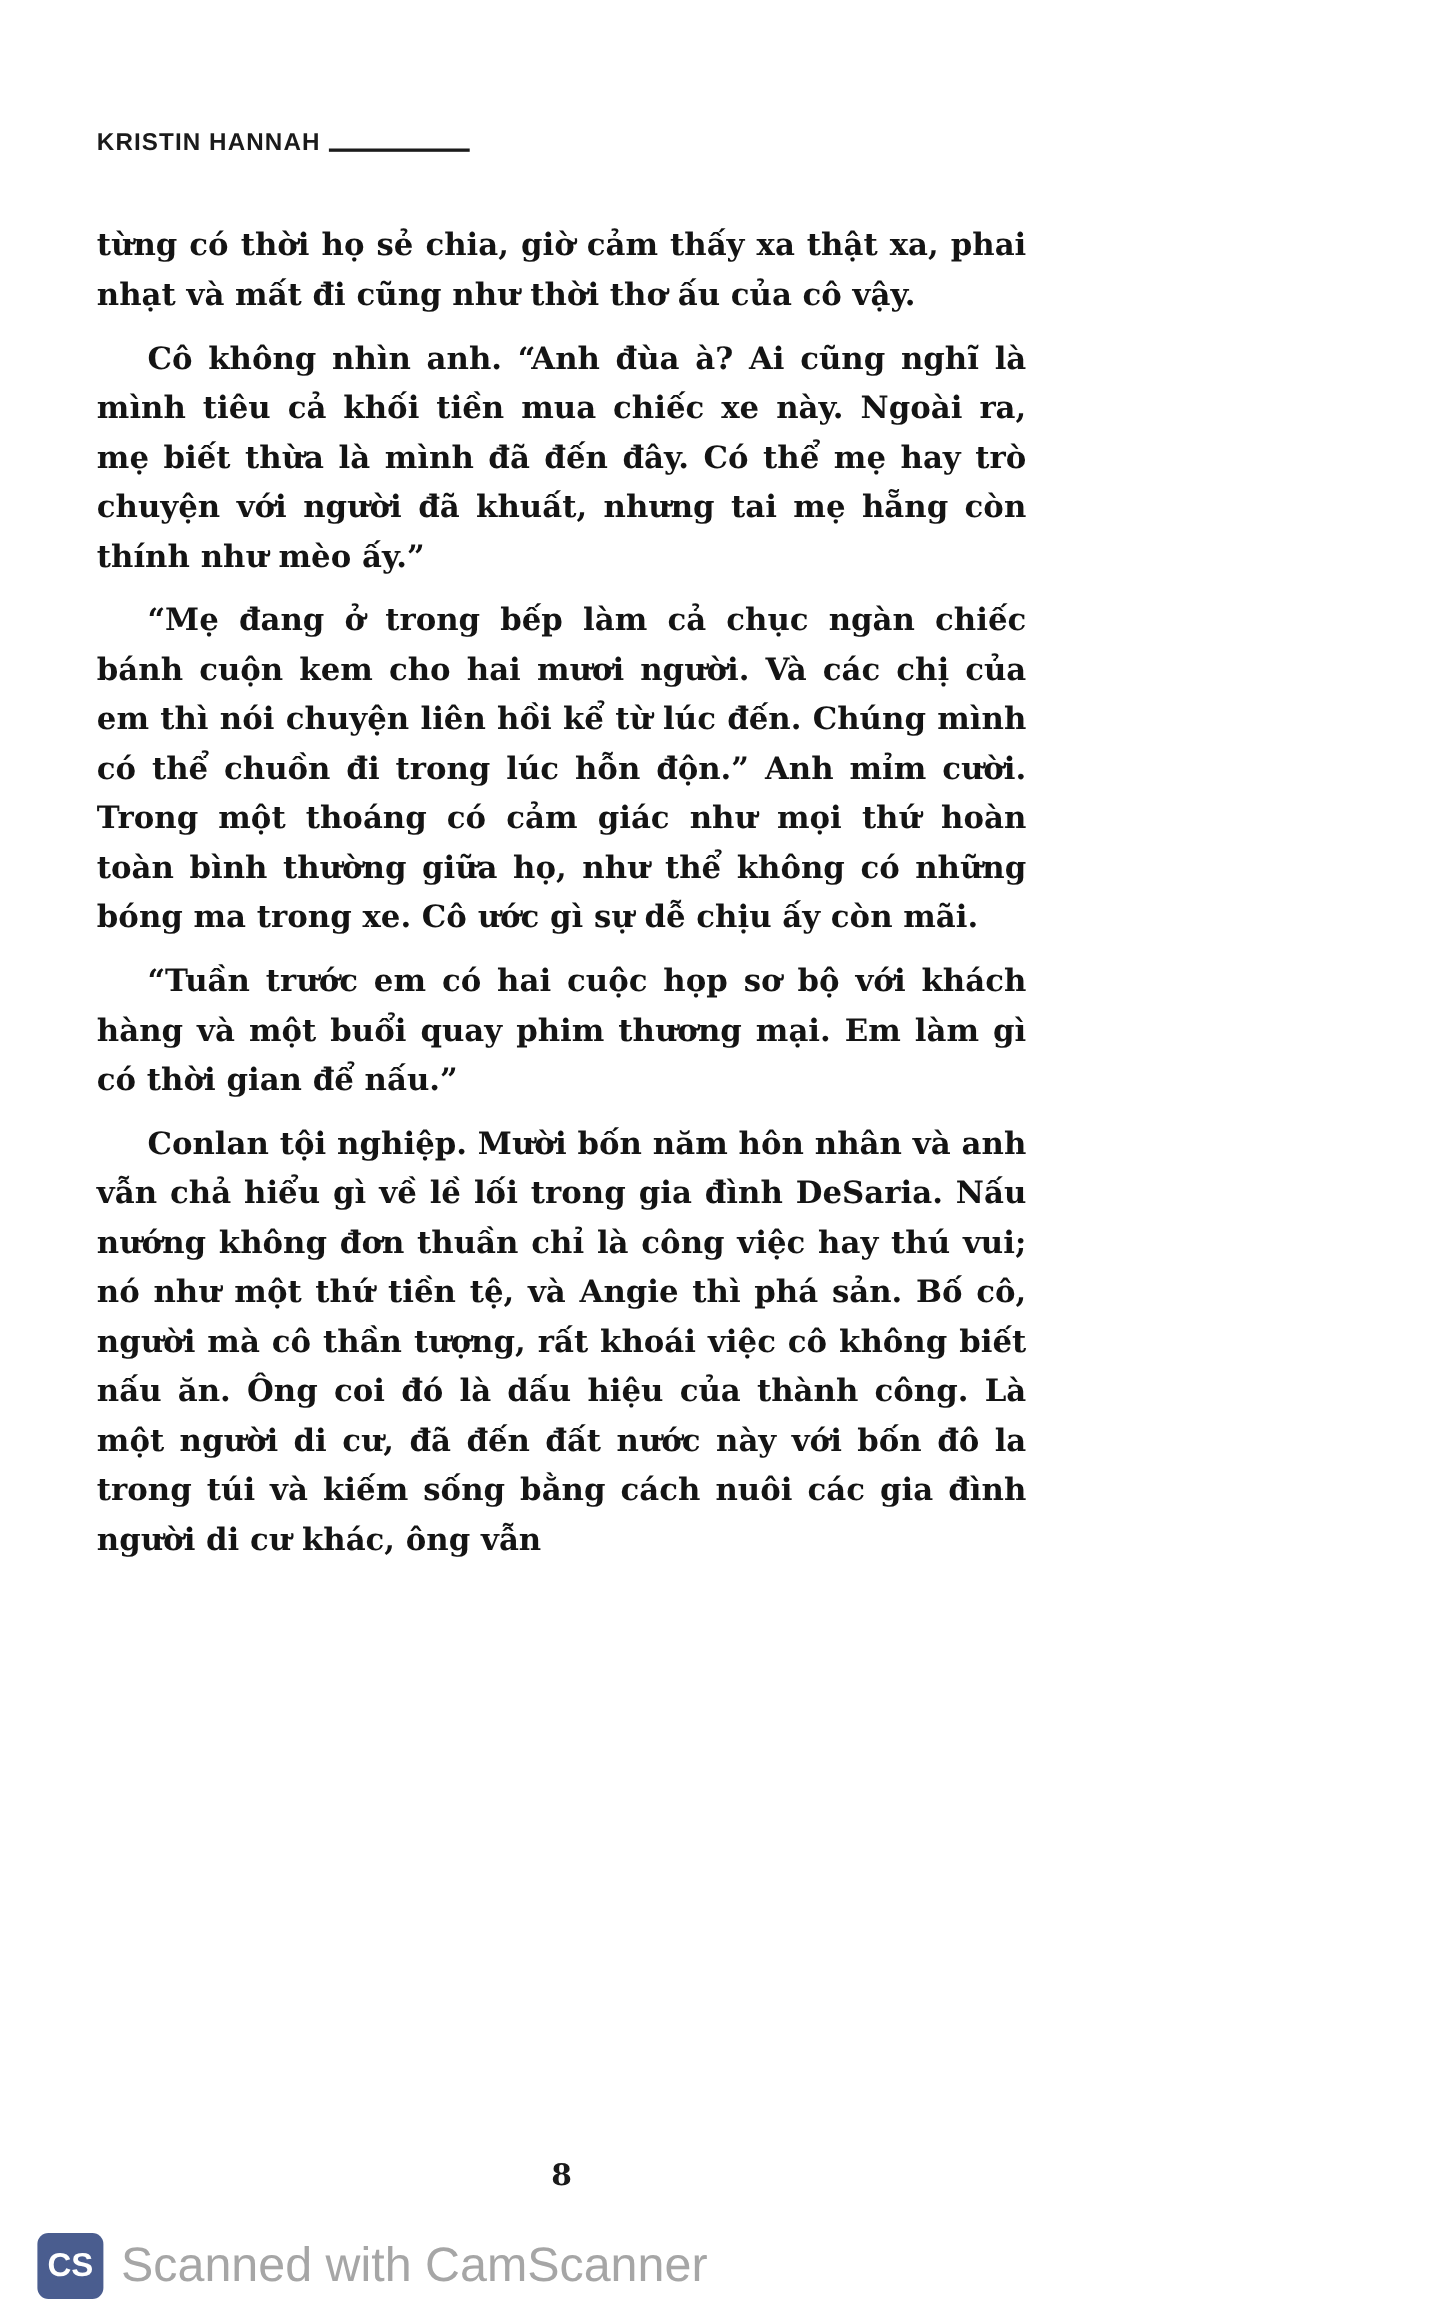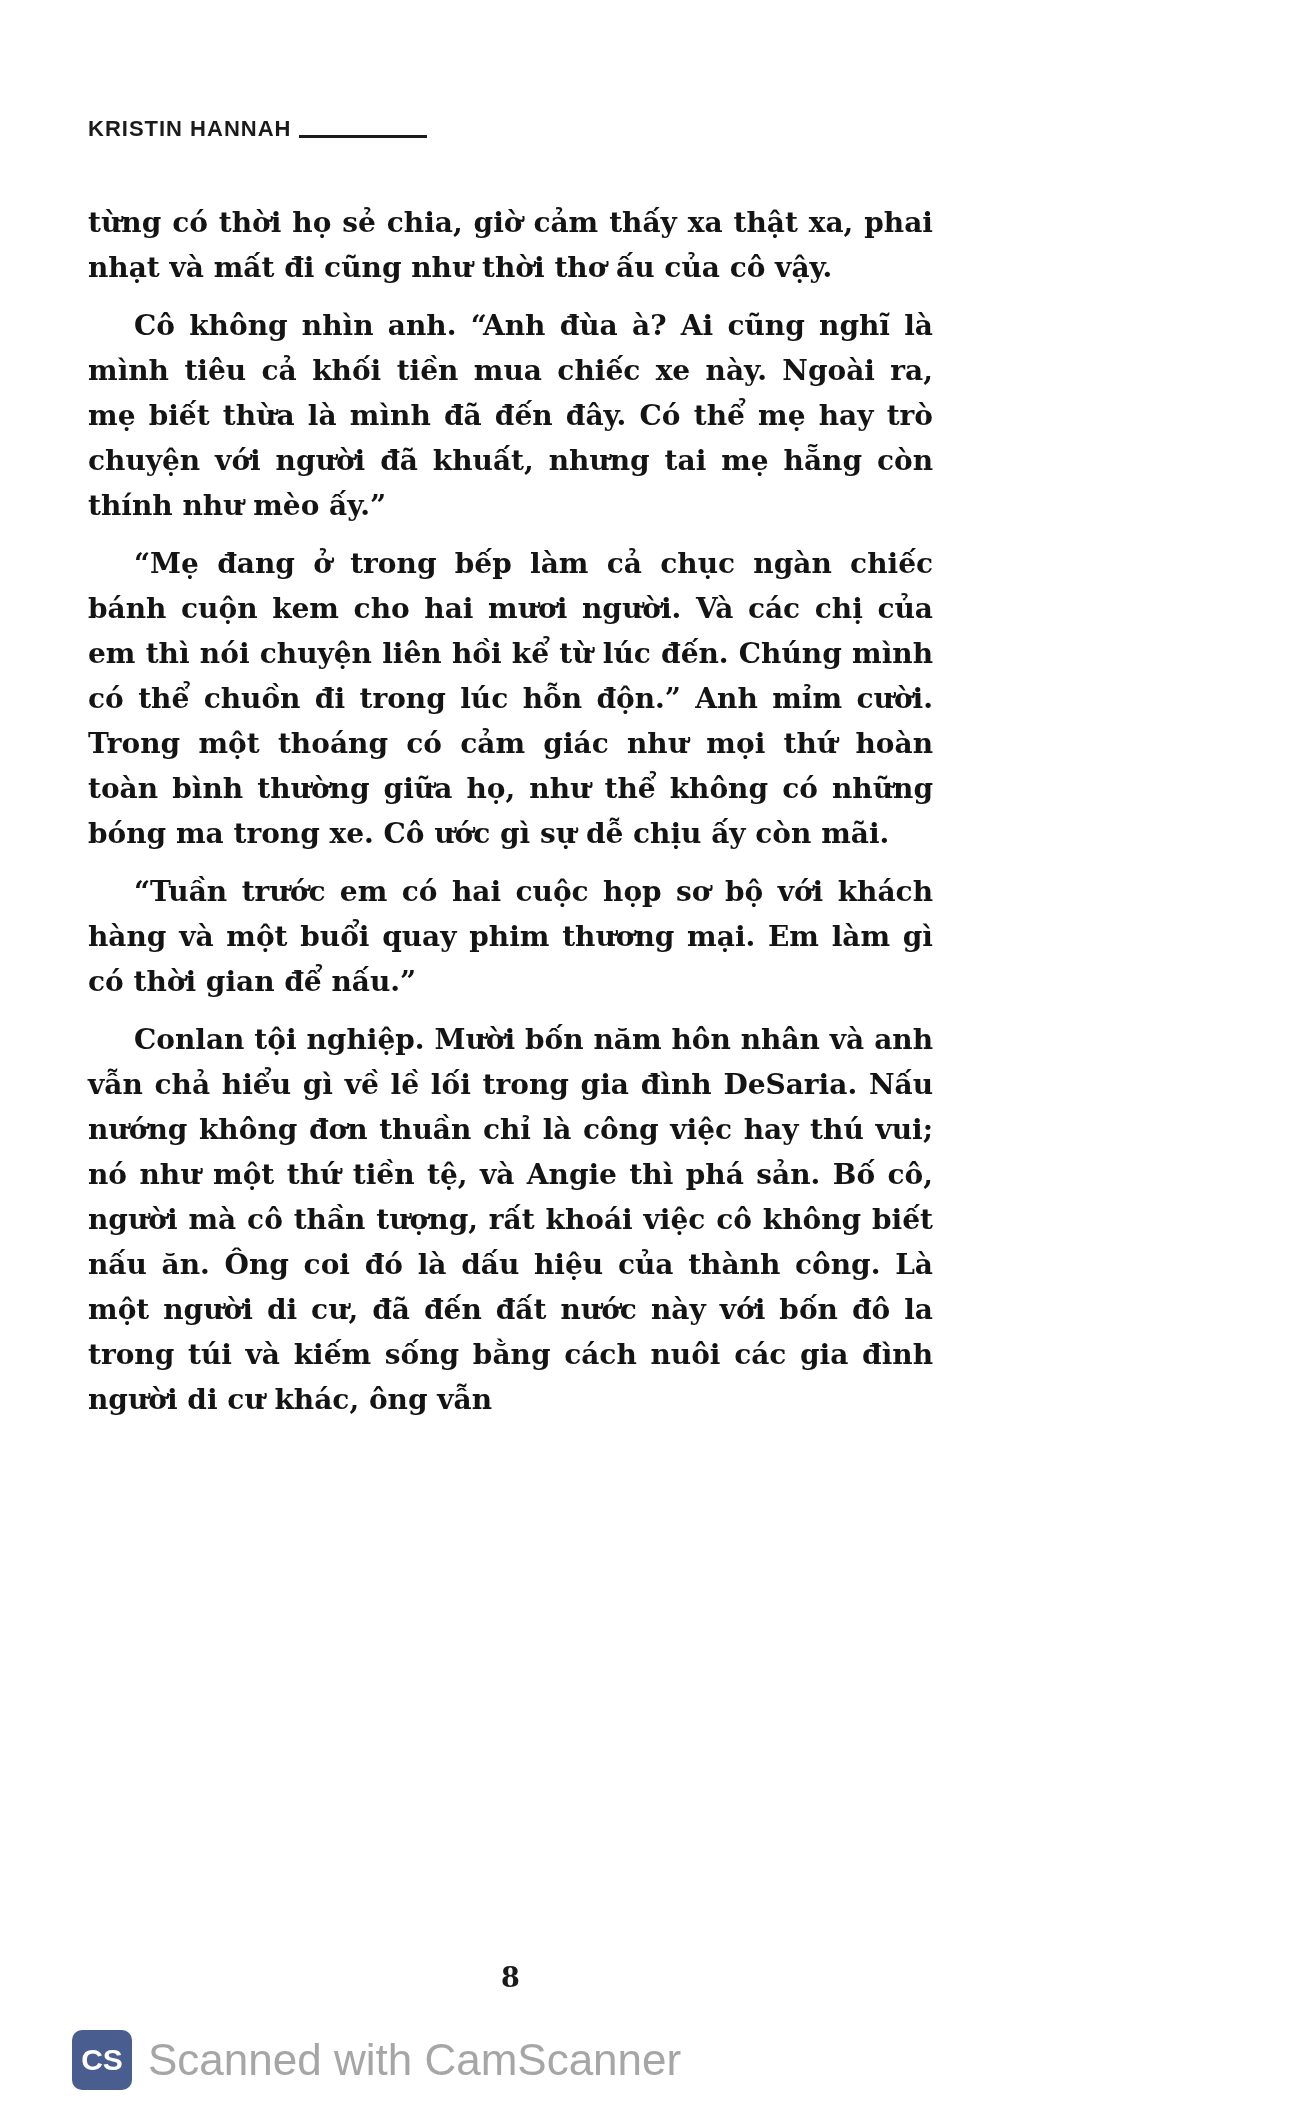--- a/index.html
+++ b/index.html
@@ -97,7 +97,6 @@
     font-weight: bold;
     font-size: 30px;
     flex: 0 0 auto;
-    margin-left: 38px;
   }
   .watermark-text {
     font-family: "Liberation Sans", sans-serif;

